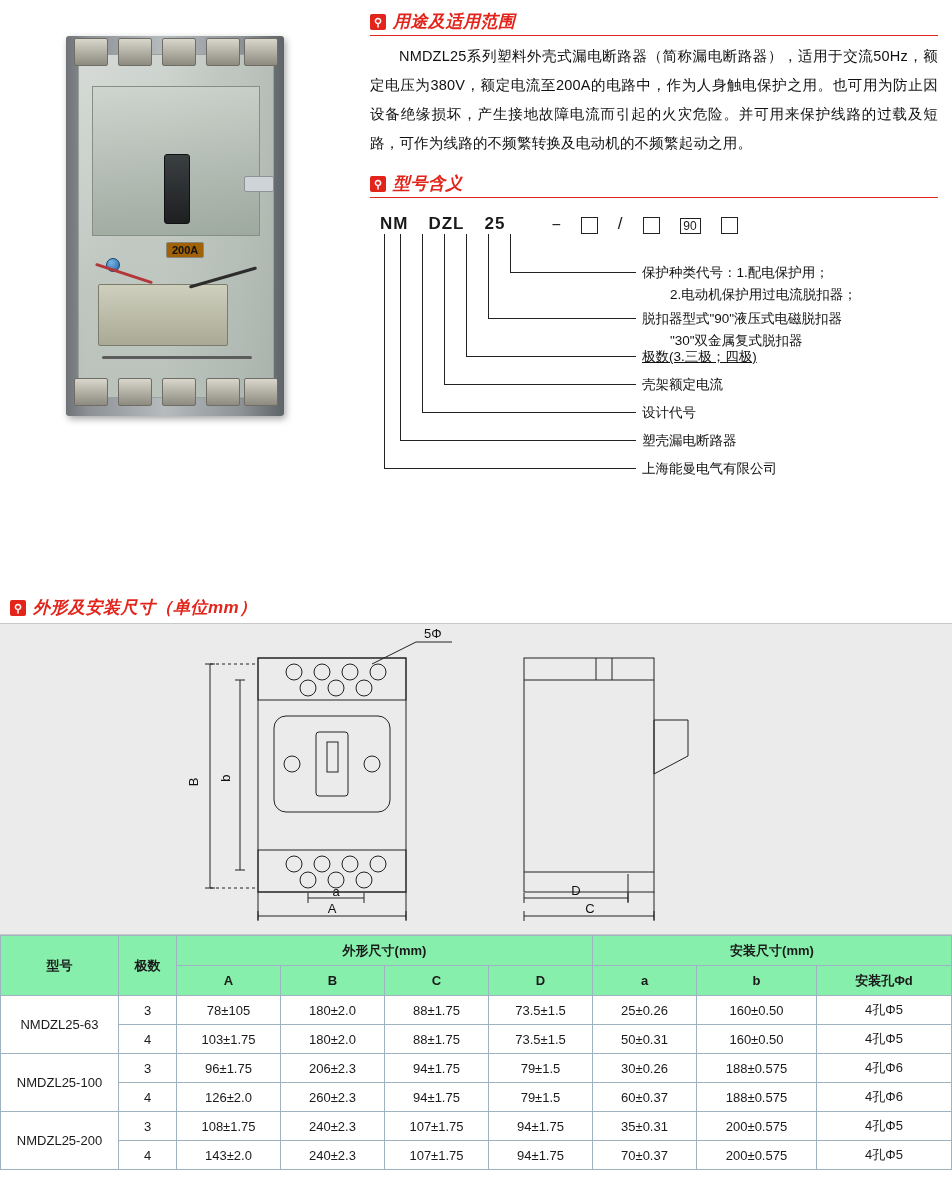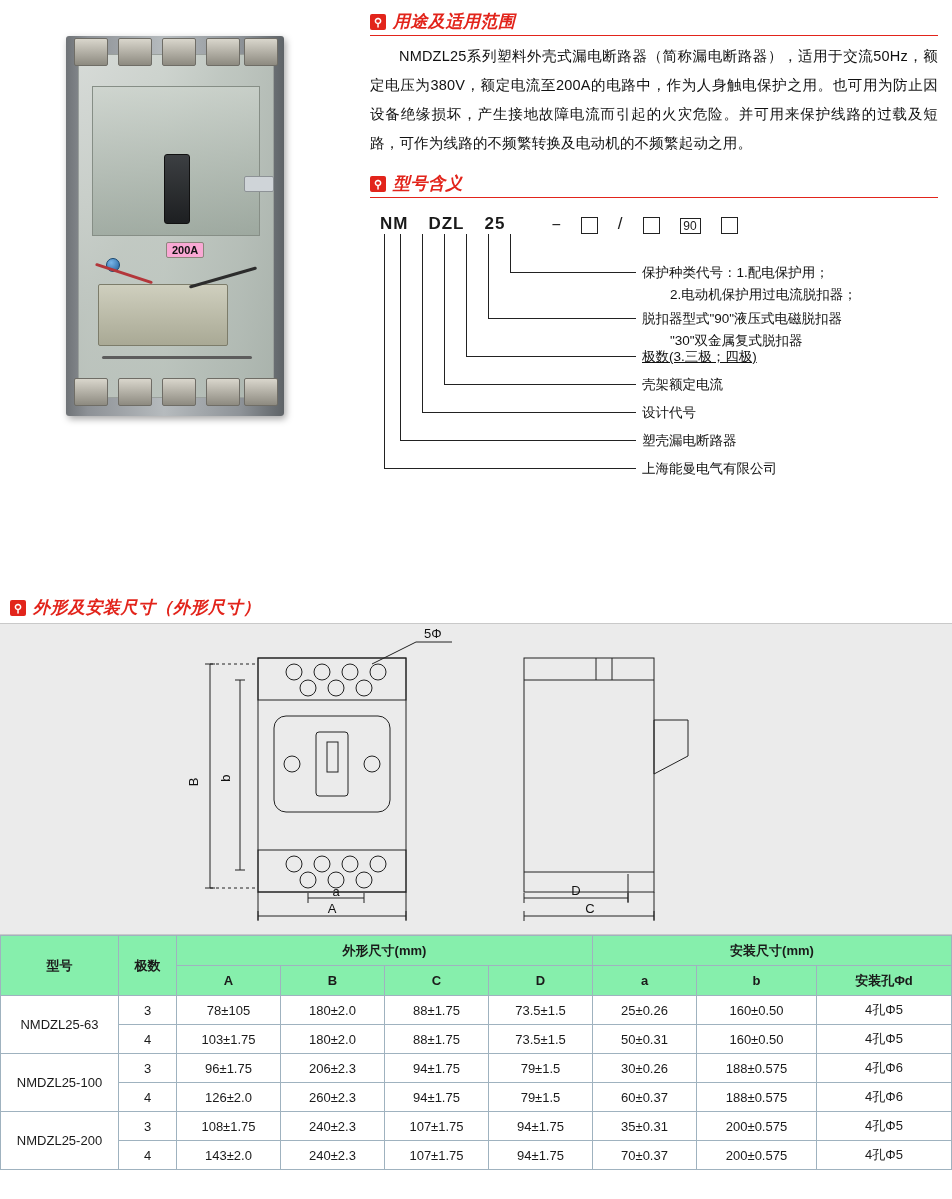--- a/index.html
+++ b/index.html
@@ -63,7 +63,7 @@
   .wire { position:absolute; height:3px; border-radius:2px; }
   .rating-label {
     position:absolute; left:128px; top:216px;
-    background:#f9a8d4; border:1px solid #8a877c; color:#111;
+    background:#a16207; border:1px solid #8a877c; color:#111;
     font-size:11px; padding:1px 5px; font-weight:bold; border-radius:2px;
   }
   .blue-dot { position:absolute; width:14px; height:14px; border-radius:50%;

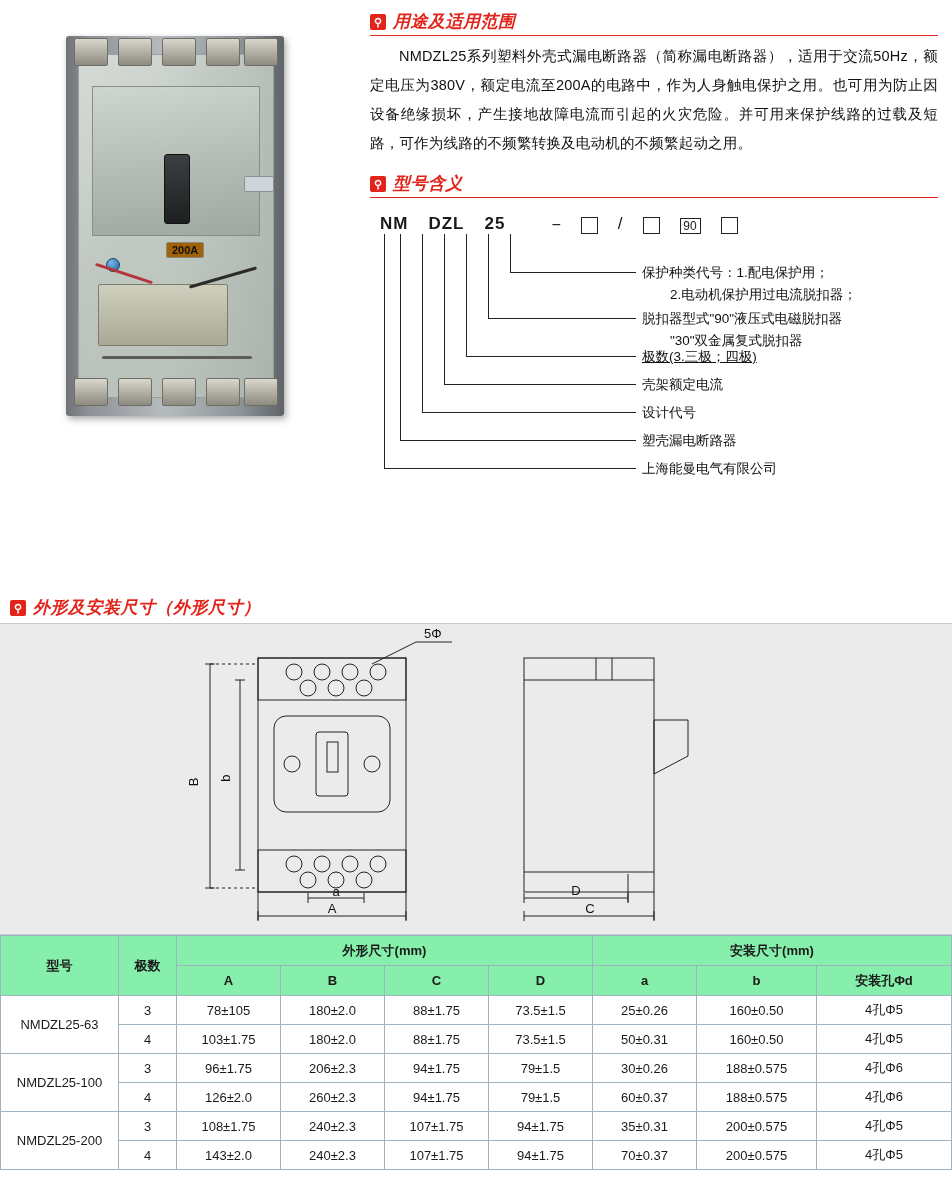--- a/index.html
+++ b/index.html
@@ -203,7 +203,7 @@
 <div class="dim-head">
   <div class="sec-h" style="margin:0;">
     <span class="sec-icon">⚲</span>
-    <span class="sec-title">外形及安装尺寸（外形尺寸）</span>
+    <span class="sec-title">外形及安装尺寸（单位mm）</span>
   </div>
 </div>
 

